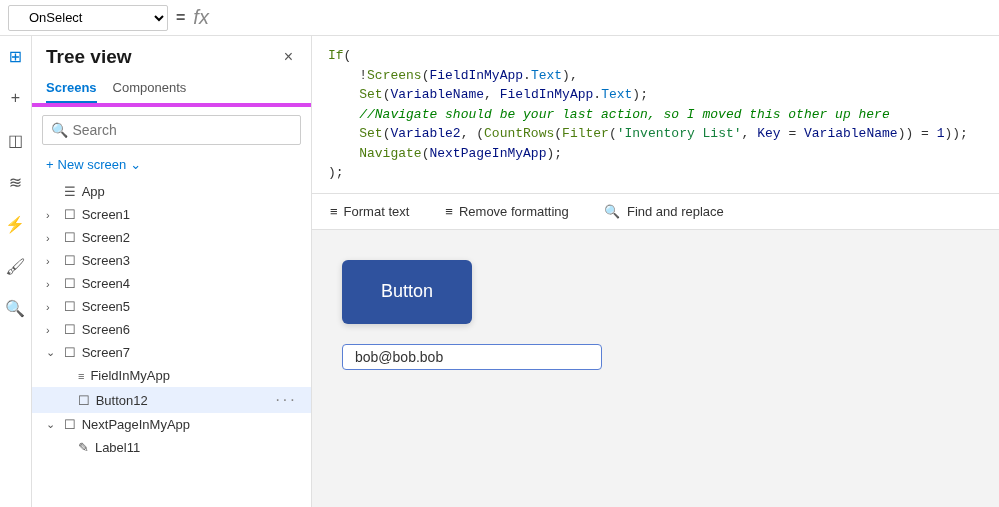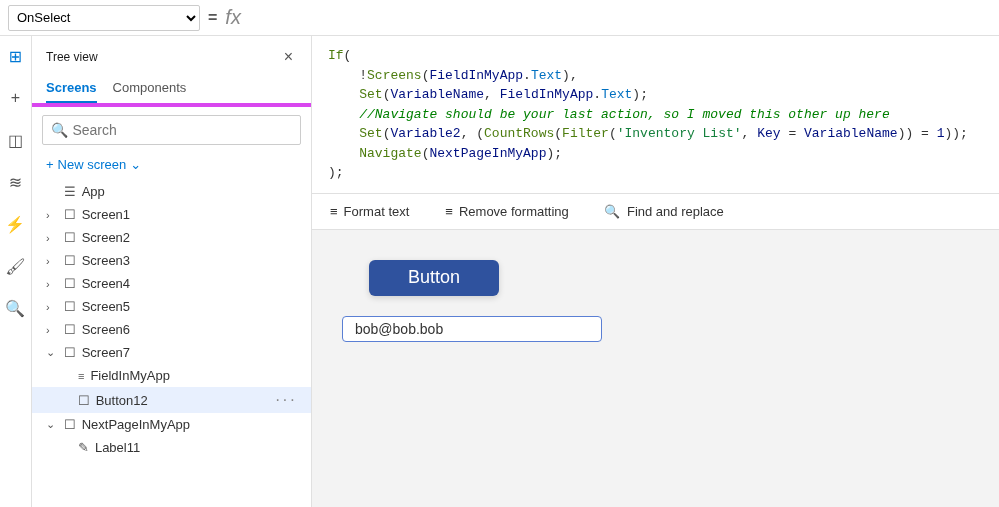--- a/index.html
+++ b/index.html
@@ -16,12 +16,12 @@
       gap: 8px;
     }
     .top-bar-select {
-      width: 192px;
+      width: 160px;
       height: 26px;
       border: 1px solid #ccc;
       border-radius: 2px;
       font-size: 13px;
-      padding: 0 4px;
+      padding: 0 16px;
       background: #fff;
     }
     .top-bar-equals {

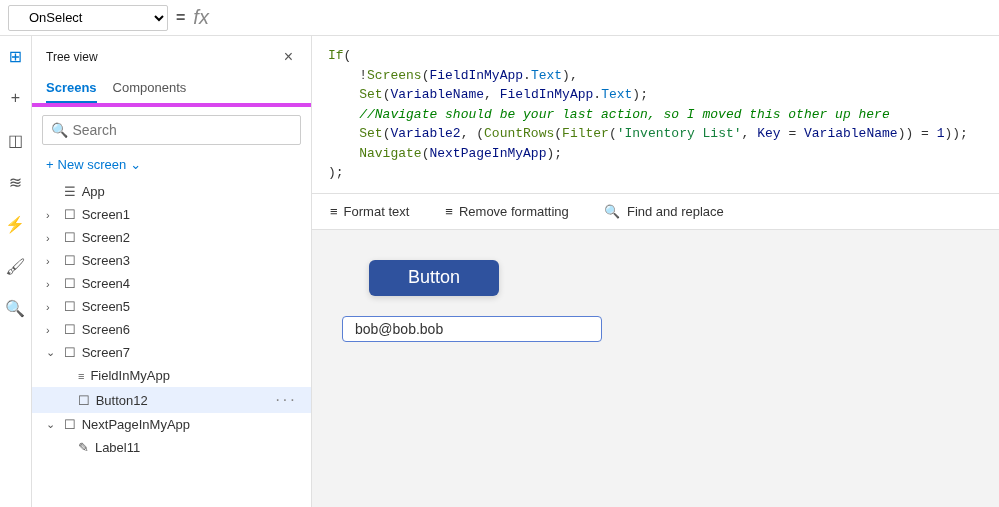--- a/index.html
+++ b/index.html
@@ -89,8 +89,8 @@
       padding: 10px 14px 6px 14px;
     }
     .tree-title {
-      font-size: 12px;
-      font-weight: 400;
+      font-size: 19px;
+      font-weight: 700;
       color: #1a1a1a;
     }
     .tree-close {

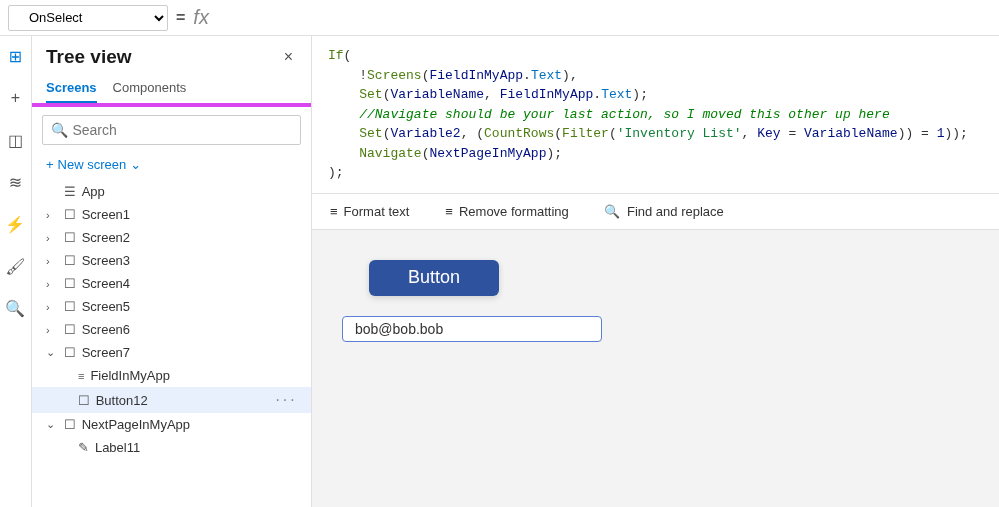--- a/index.html
+++ b/index.html
@@ -225,7 +225,7 @@
 
     .button-control {
       width: 130px;
-      height: 36px;
+      height: 64px;
       background: #2f529e;
       border-radius: 6px;
       display: flex;
@@ -236,7 +236,6 @@
       font-size: 18px;
       font-weight: 400;
       box-shadow: 0 2px 6px rgba(0,0,0,0.15);
-      margin-left: 27px;
     }
 
     .input-control {

